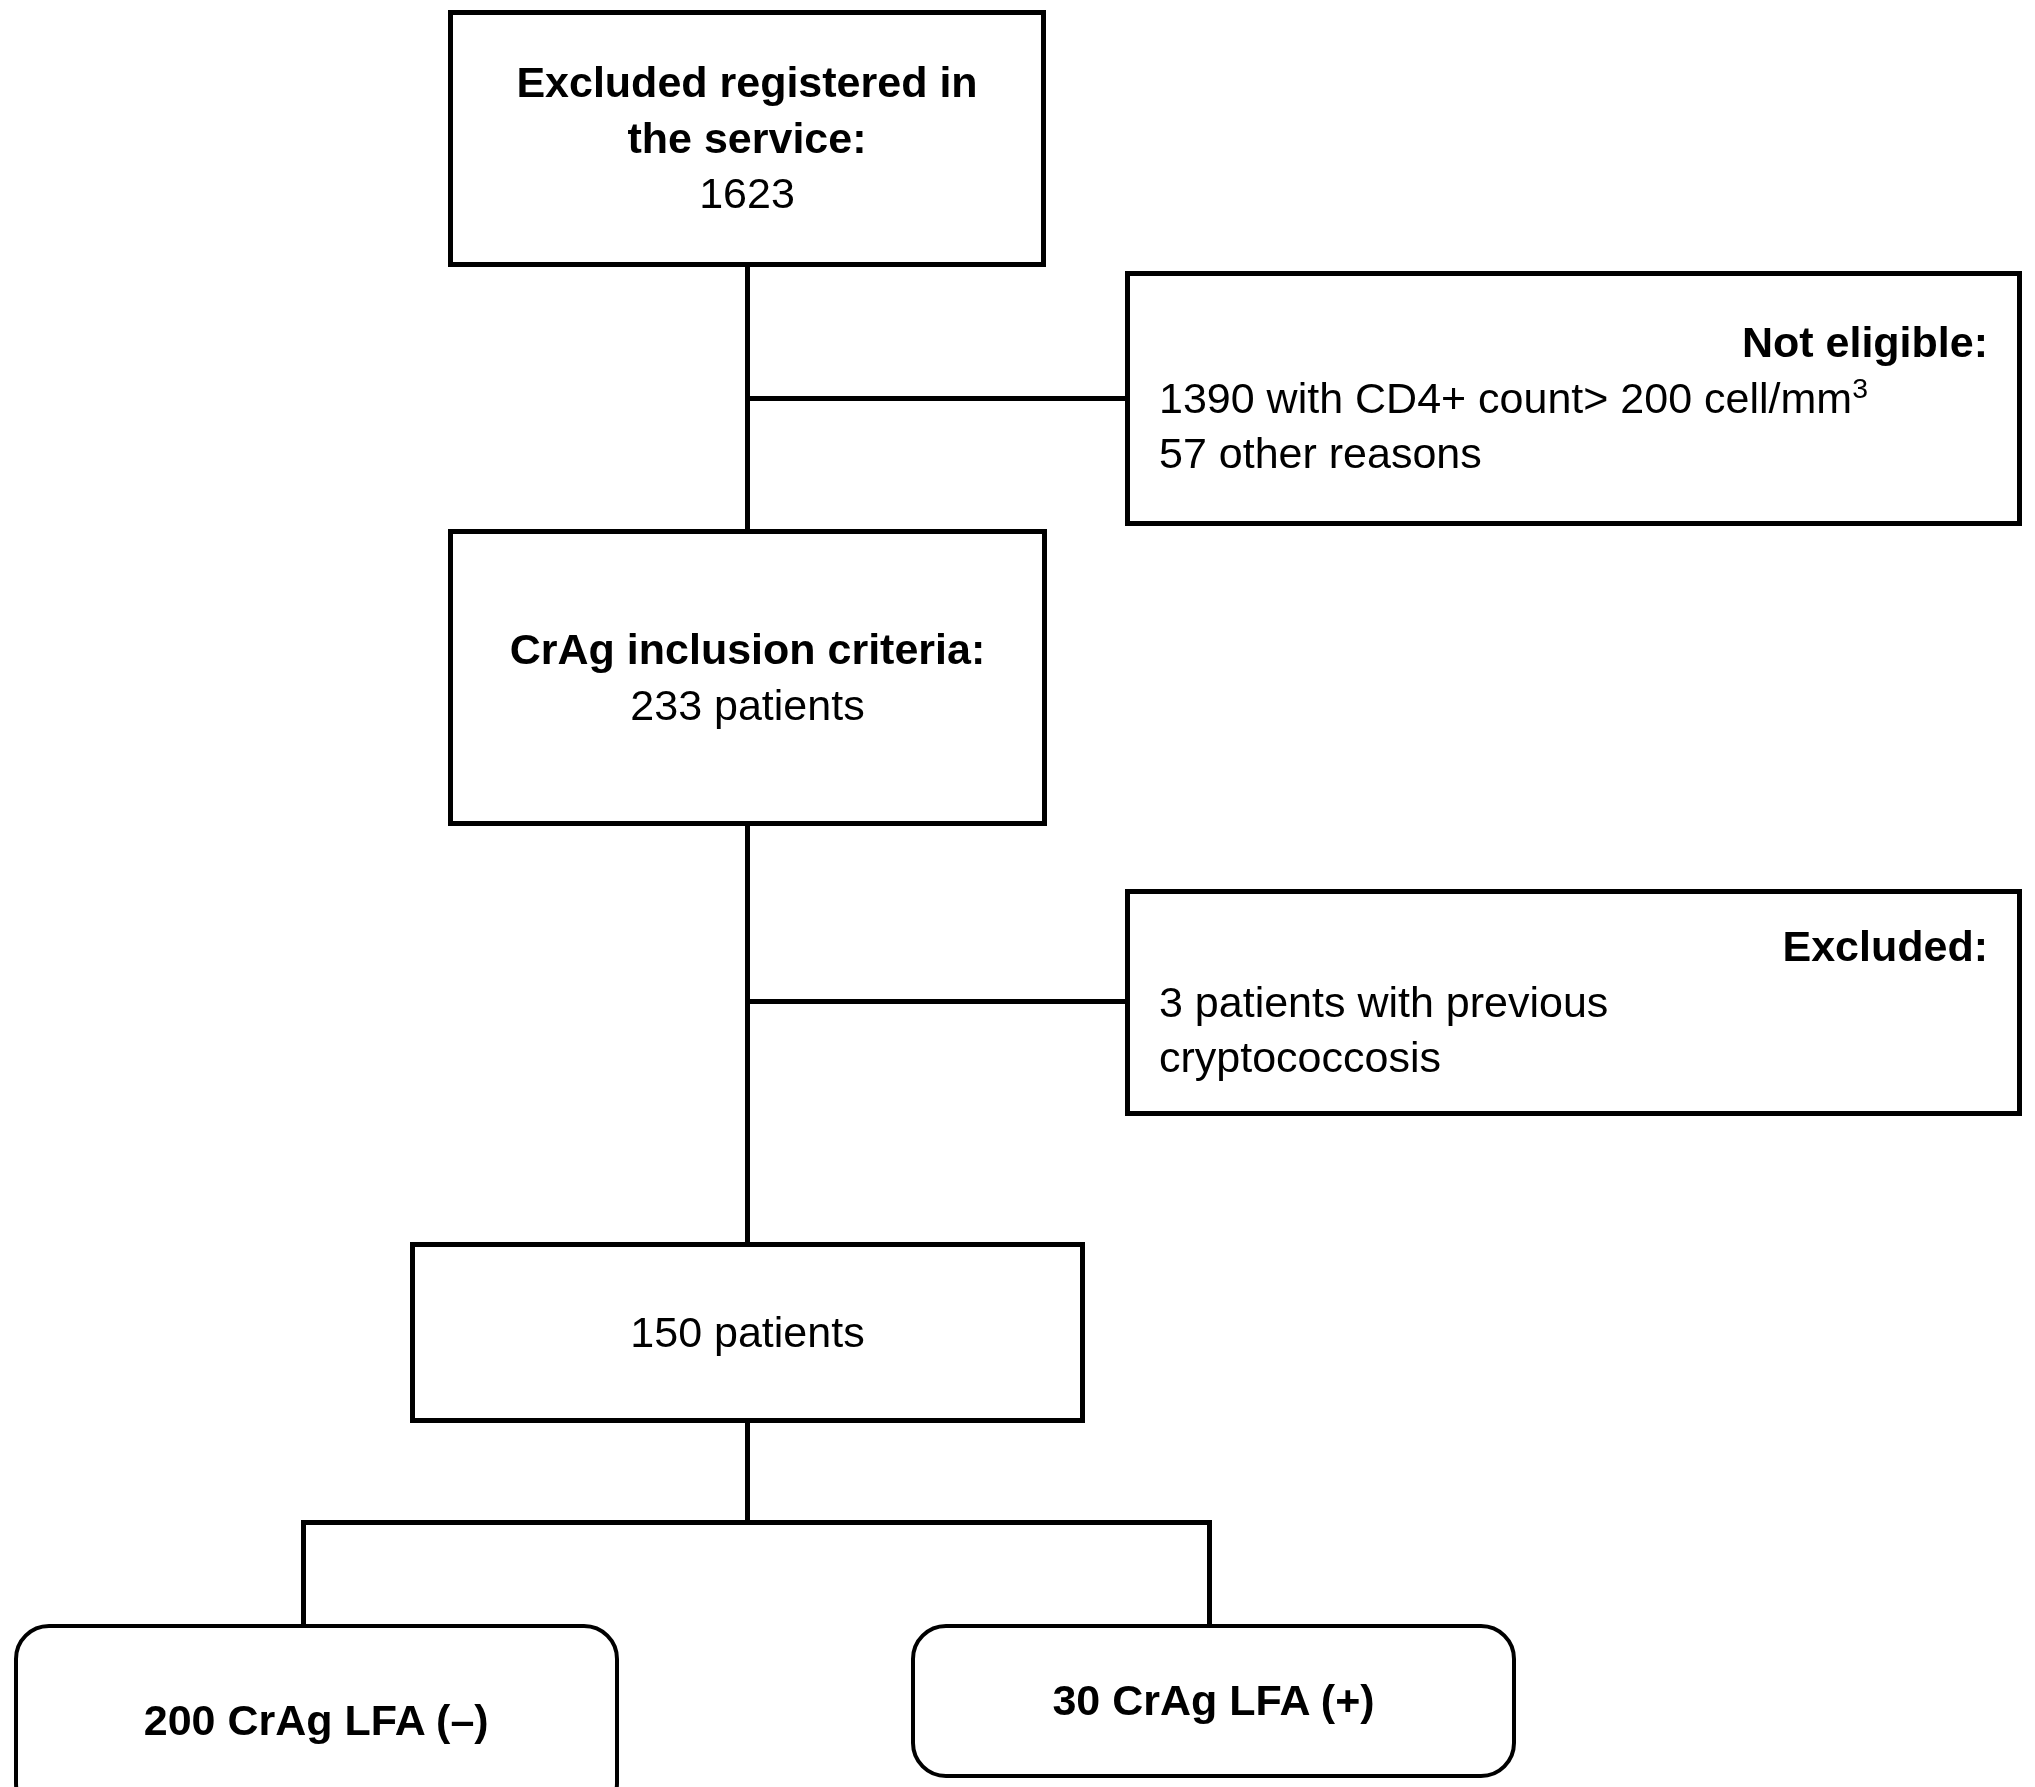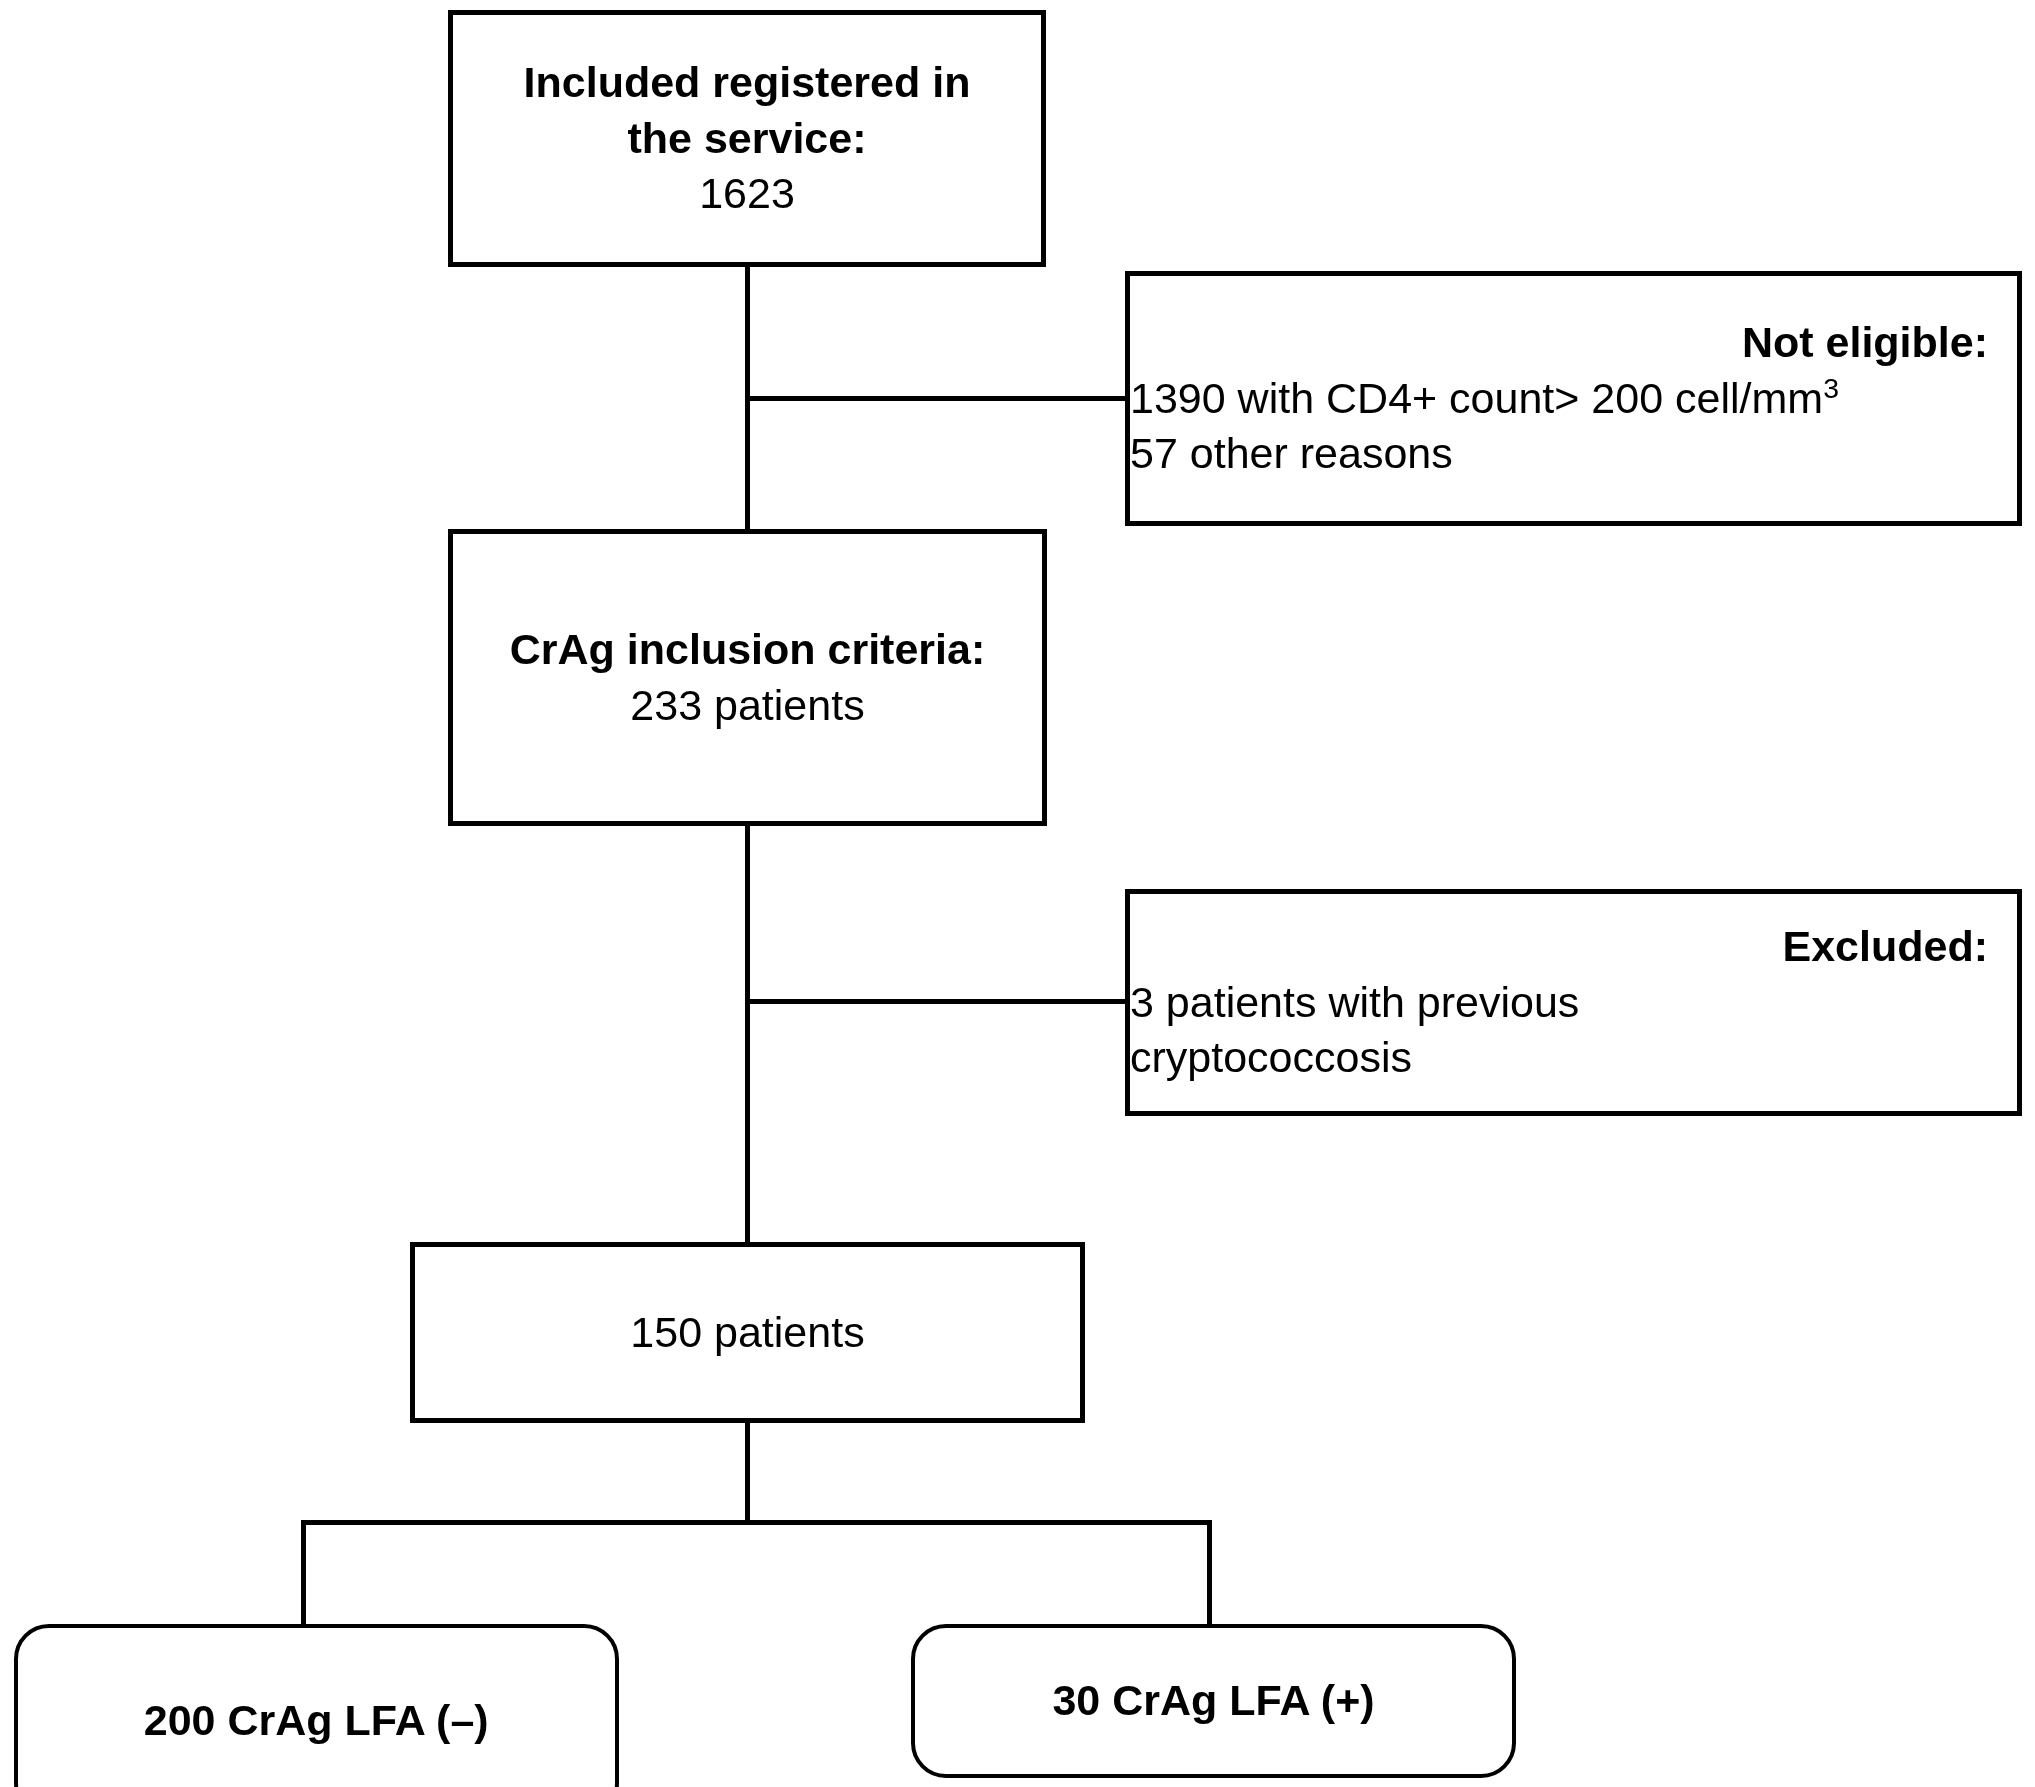--- a/index.html
+++ b/index.html
@@ -89,7 +89,7 @@
 
   <div class="box" style="left:448px; top:10px; width:598px; height:257px;">
     <div class="box-inner pad-main t-main">
-      <span class="ln bold center">Included registered in</span>
+      <span class="ln bold center">Excluded registered in</span>
       <span class="ln bold center">the service:</span>
       <span class="ln center">1623</span>
     </div>

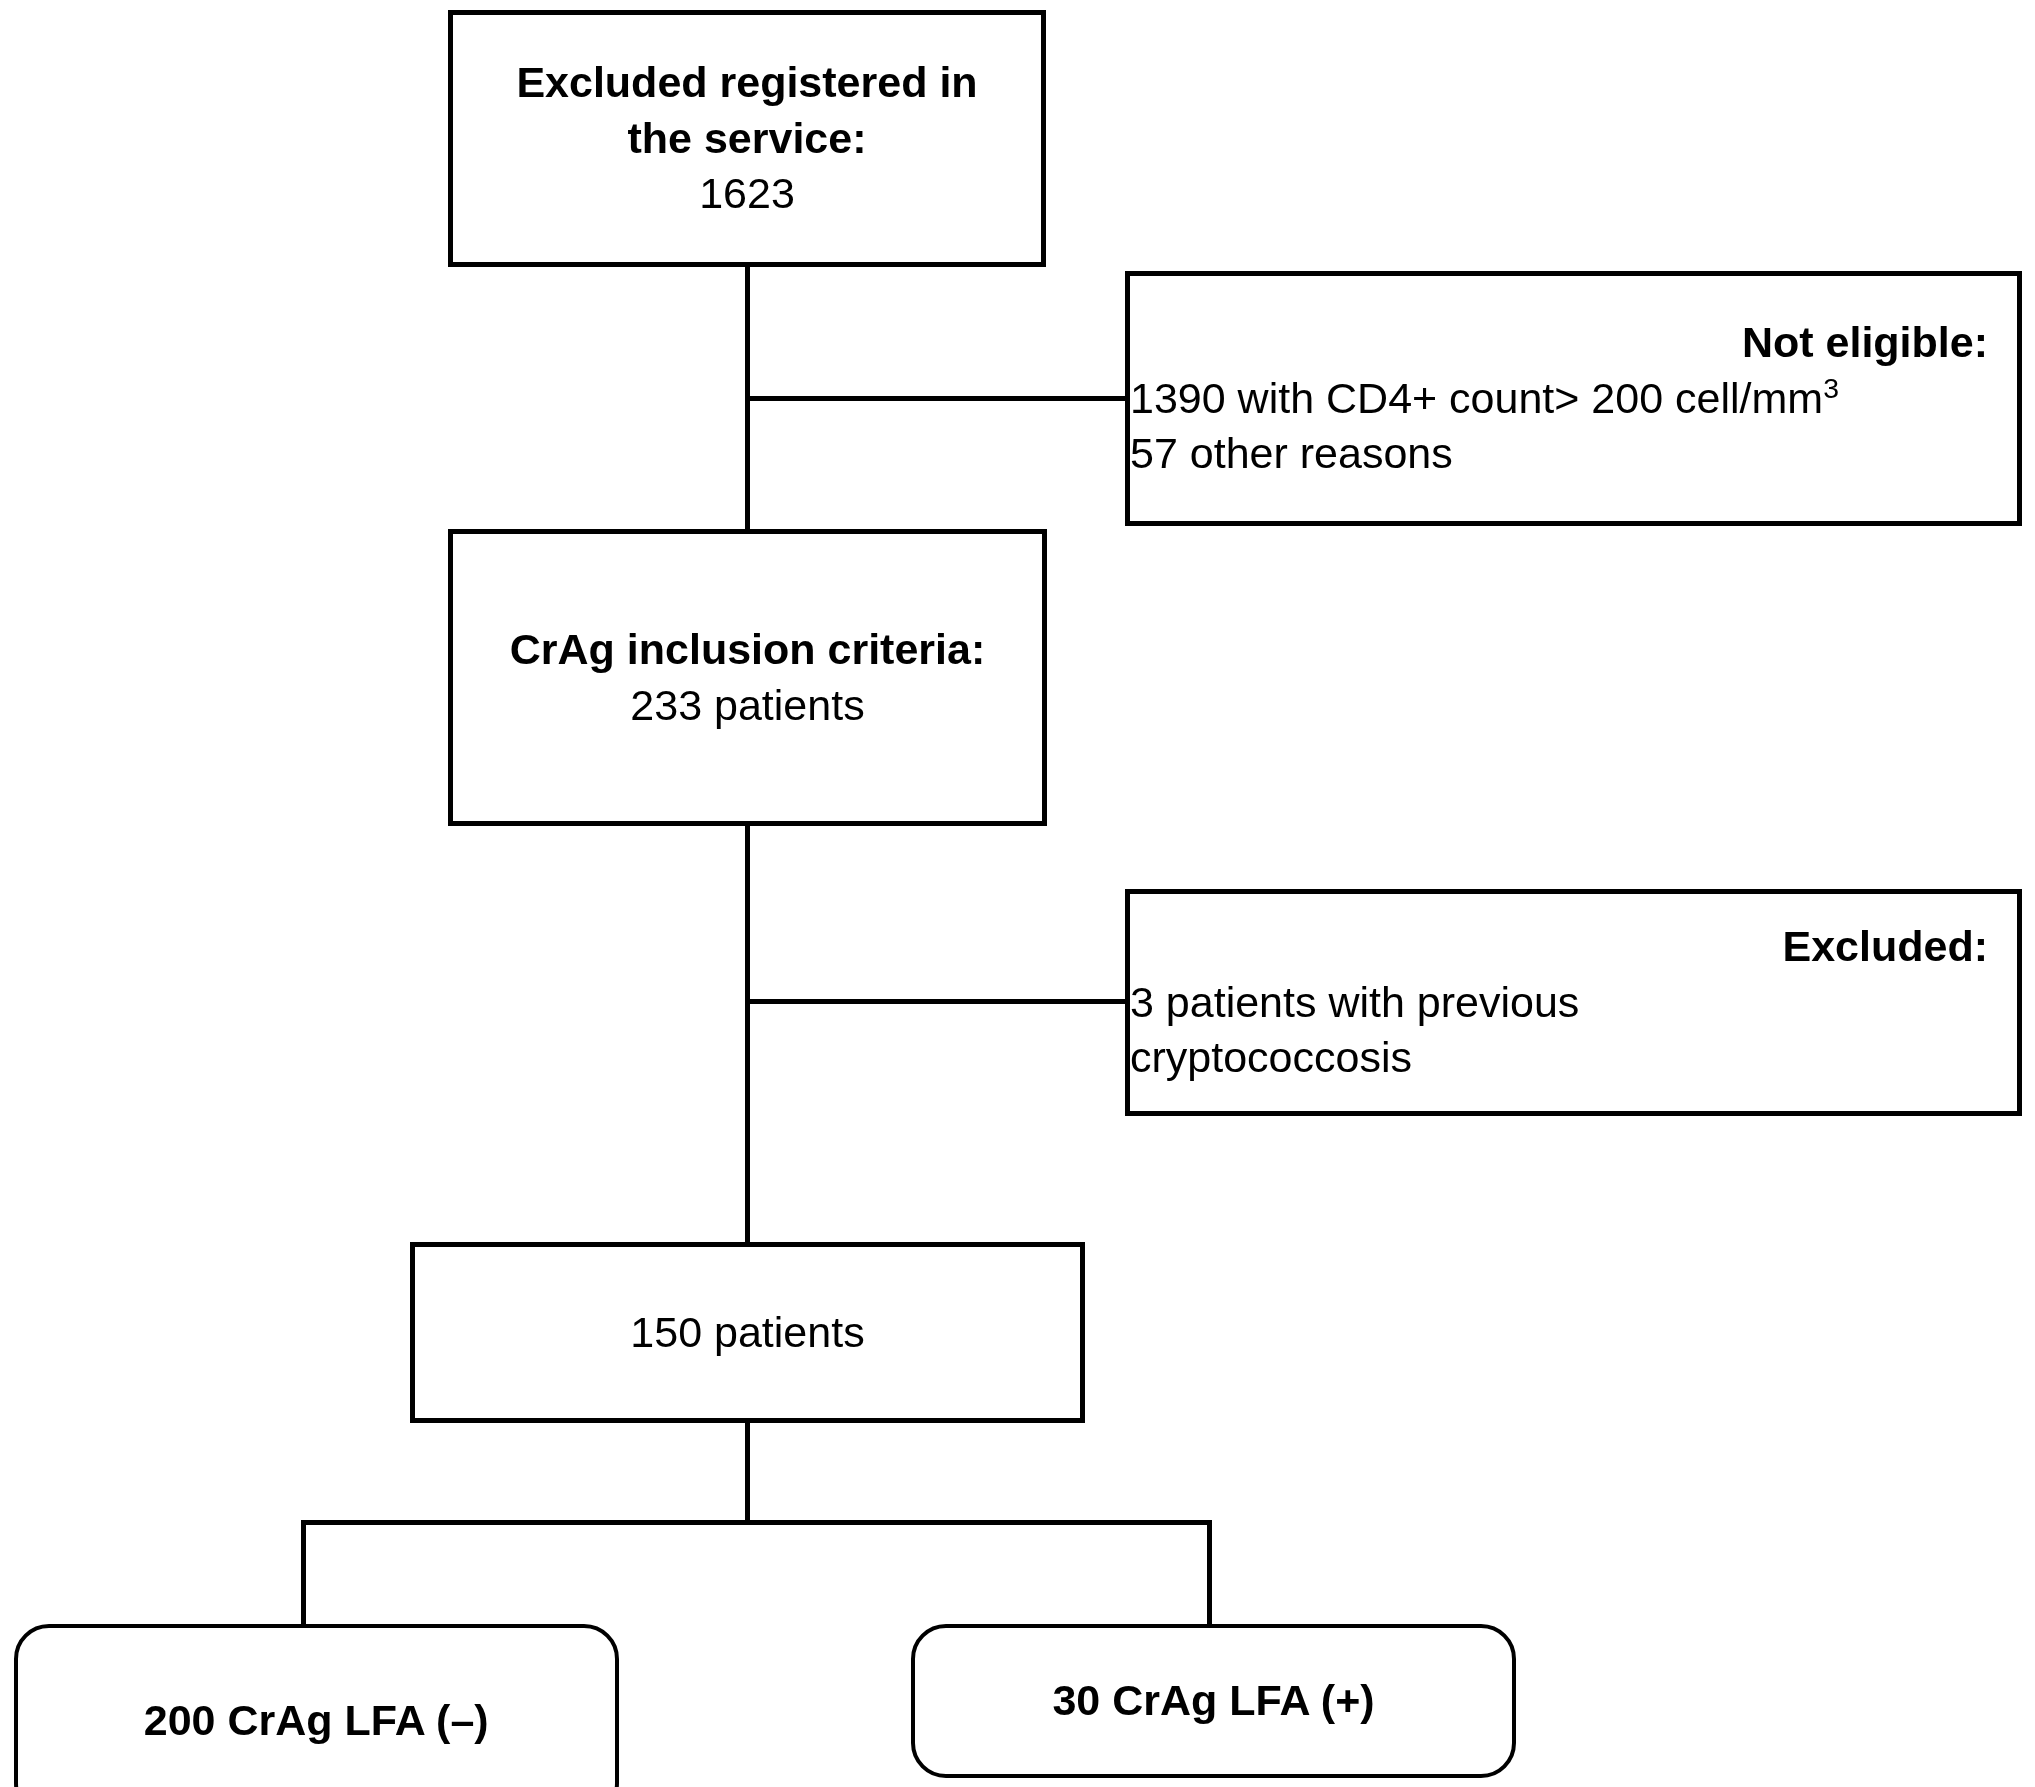--- a/index.html
+++ b/index.html
@@ -61,7 +61,7 @@
   .t-side   { font-size: 43px; }
   .t-round  { font-size: 43px; font-weight: bold; }
 
-  .pad-side { padding-right: 29px; }
+  .pad-side { padding-left: 29px; padding-right: 29px; }
   .pad-main { padding-left: 20px; padding-right: 20px; }
 
   sup { font-size: 0.66em; vertical-align: super; line-height: 0; }

